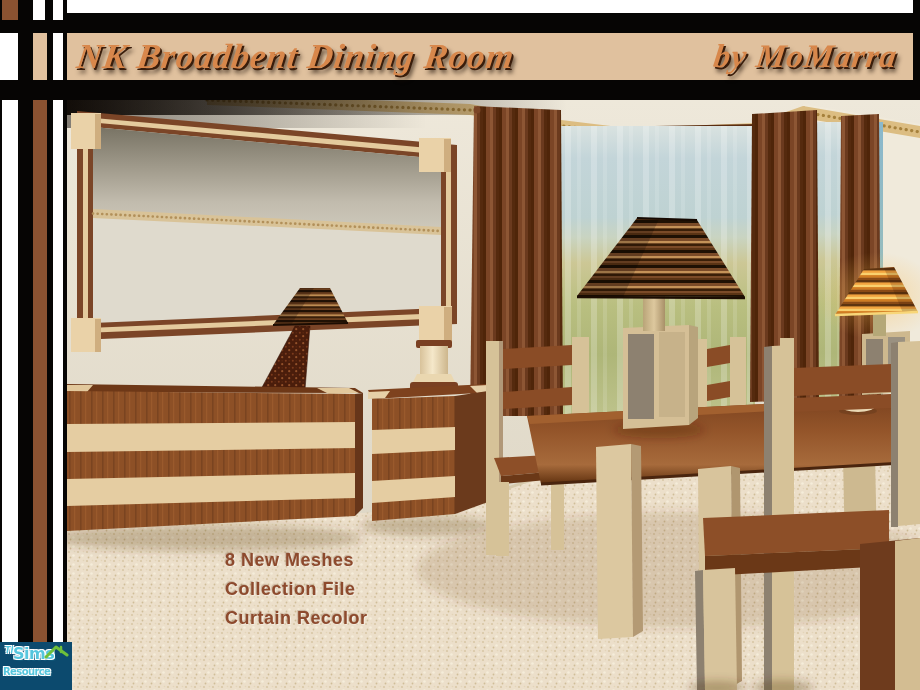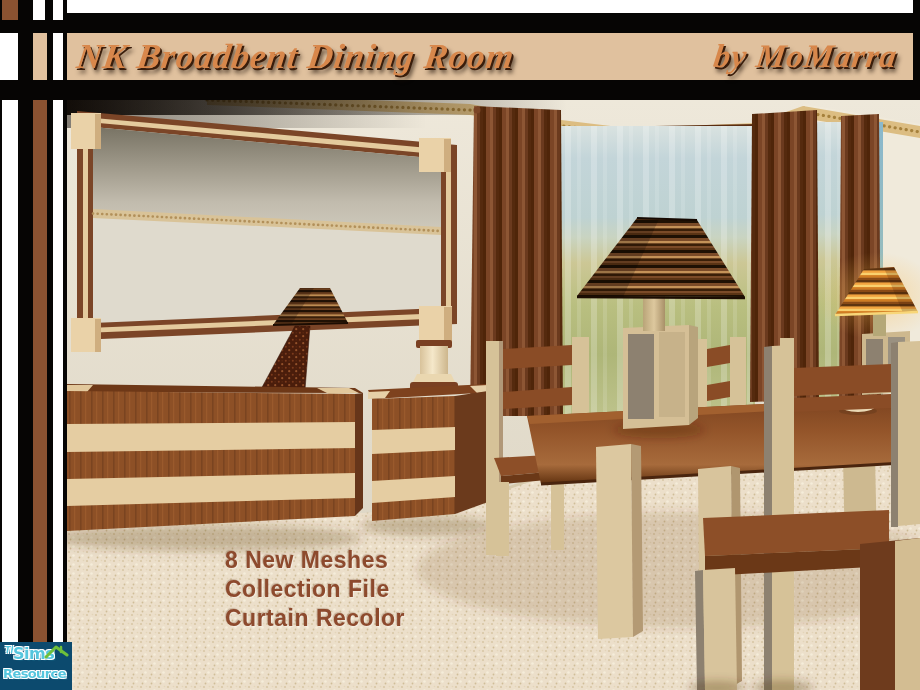--- a/index.html
+++ b/index.html
@@ -20,7 +20,7 @@
   .scene{position:absolute;left:67px;top:100px;width:853px;height:590px;}
   .scene svg{display:block;}
   .overlay-text{position:absolute;left:225px;top:546px;color:#8d4a2d;font-weight:bold;
-                font-size:23px;line-height:29px;letter-spacing:.5px;
+                font-size:18px;line-height:29px;letter-spacing:.5px;
                 text-shadow:1px 1px 1px rgba(255,255,255,.45), -1px -1px 1px rgba(90,45,15,.25);}
   .logo{position:absolute;left:0;top:642px;width:72px;height:48px;background:#0c4a6e;}
   .logo span{position:absolute;color:#55c6de;font-weight:bold;font-family:"DejaVu Sans",sans-serif;

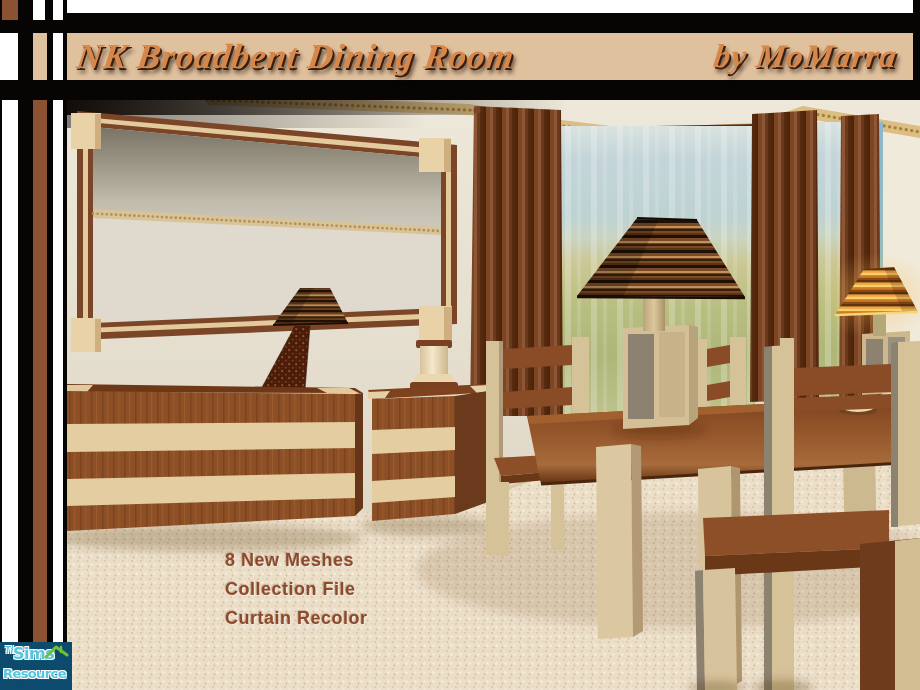--- a/index.html
+++ b/index.html
@@ -28,7 +28,7 @@
                          2px 2px 1px rgba(25,110,140,.45);line-height:1;}
   .logo-the{left:5px;top:5px;font-size:8px;font-style:italic;}
   .logo-sims{left:13px;top:4px;font-size:16px;letter-spacing:-0.5px;}
-  .logo-resource{left:3px;top:25px;font-size:13px;letter-spacing:-0.6px;}
+  .logo-resource{left:3px;top:25px;font-size:10px;letter-spacing:-0.6px;}
   .logo-roof{position:absolute;left:44px;top:2px;}
 </style>
 </head>

